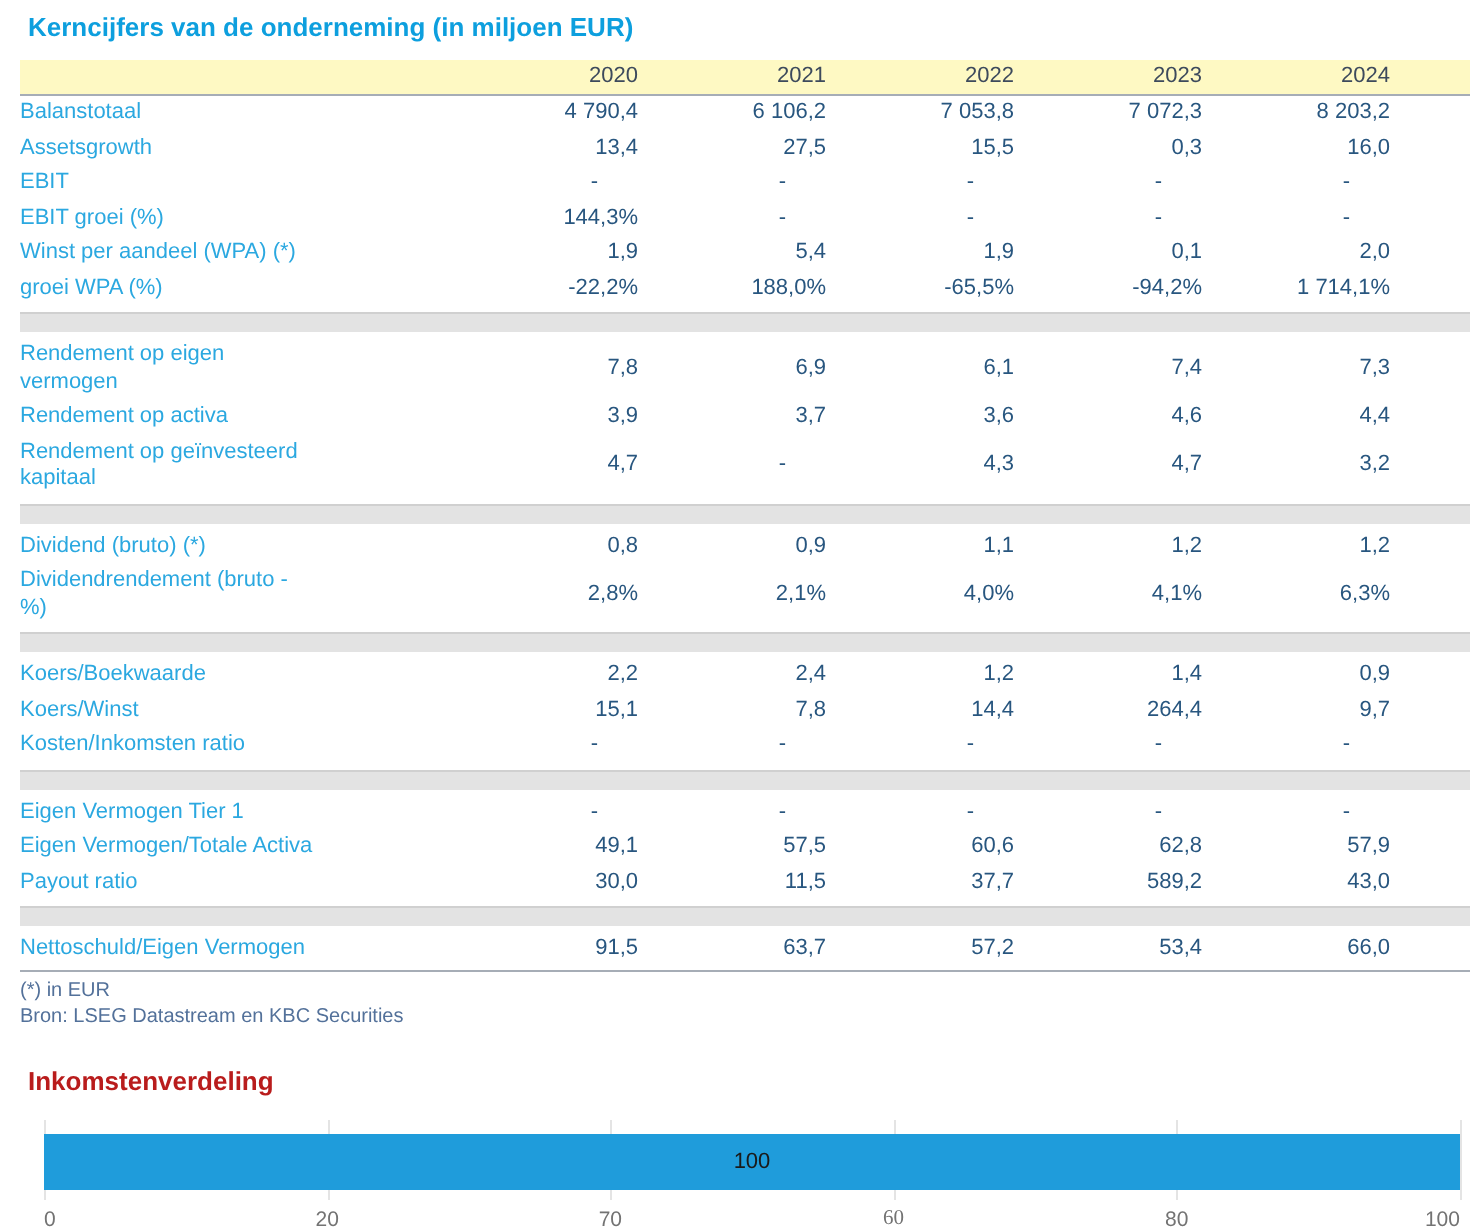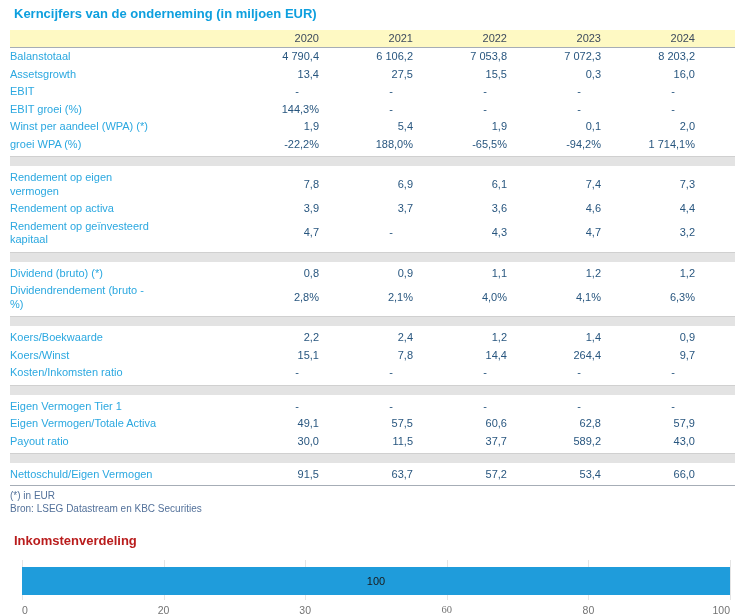--- a/index.html
+++ b/index.html
@@ -334,7 +334,7 @@
   <div class="xaxis" id="xaxis">
       <span class="xtick first" style="left:0%;">0</span>
       <span class="xtick" style="left:20%;">20</span>
-      <span class="xtick" style="left:40%;">30</span>
+      <span class="xtick" style="left:40%;">70</span>
       <span class="xtick" style="left:60%;font-family:Liberation Serif, serif;">60</span>
       <span class="xtick" style="left:80%;">80</span>
       <span class="xtick last" style="">100</span>

